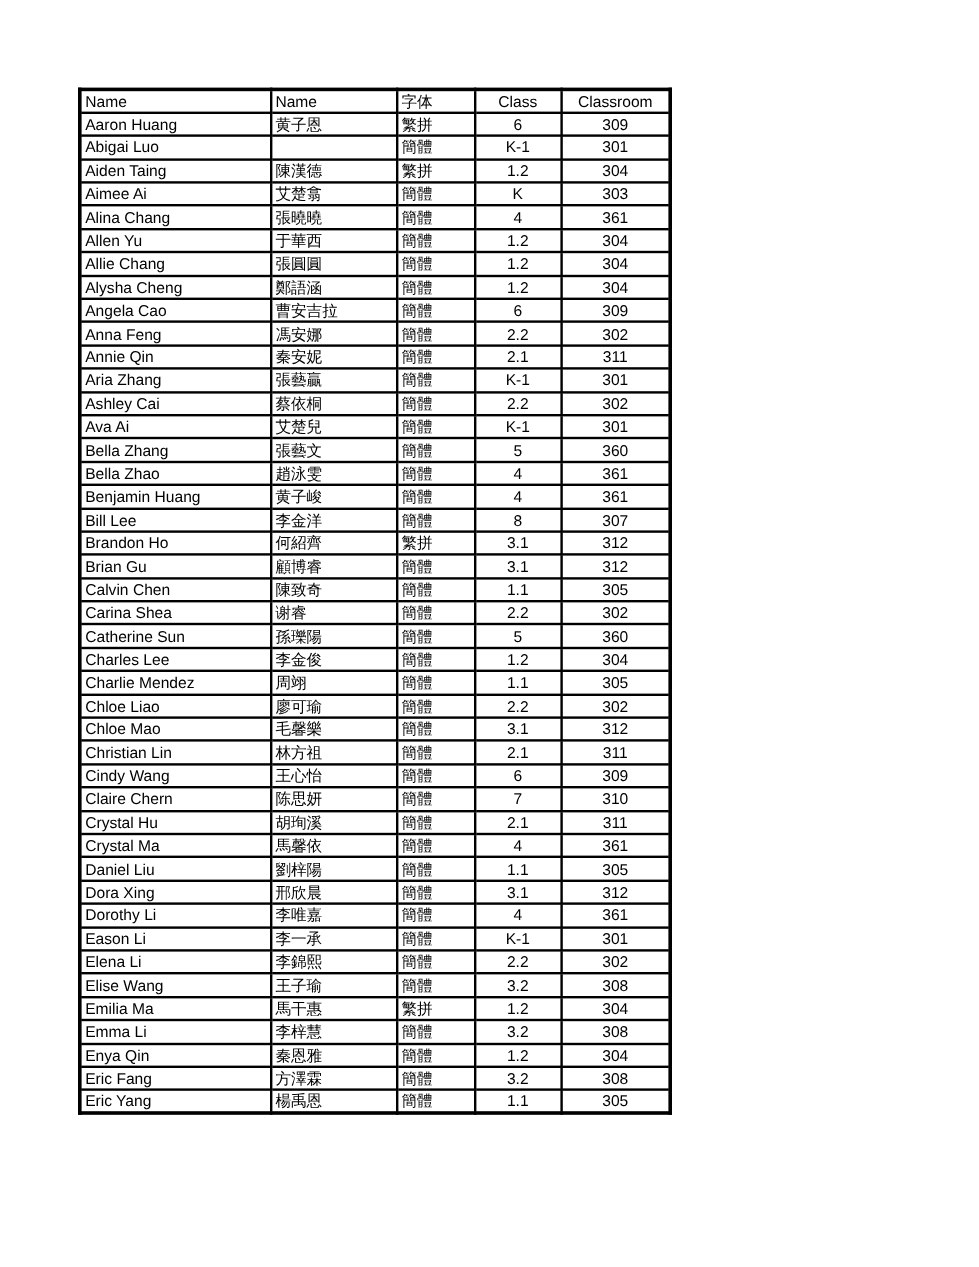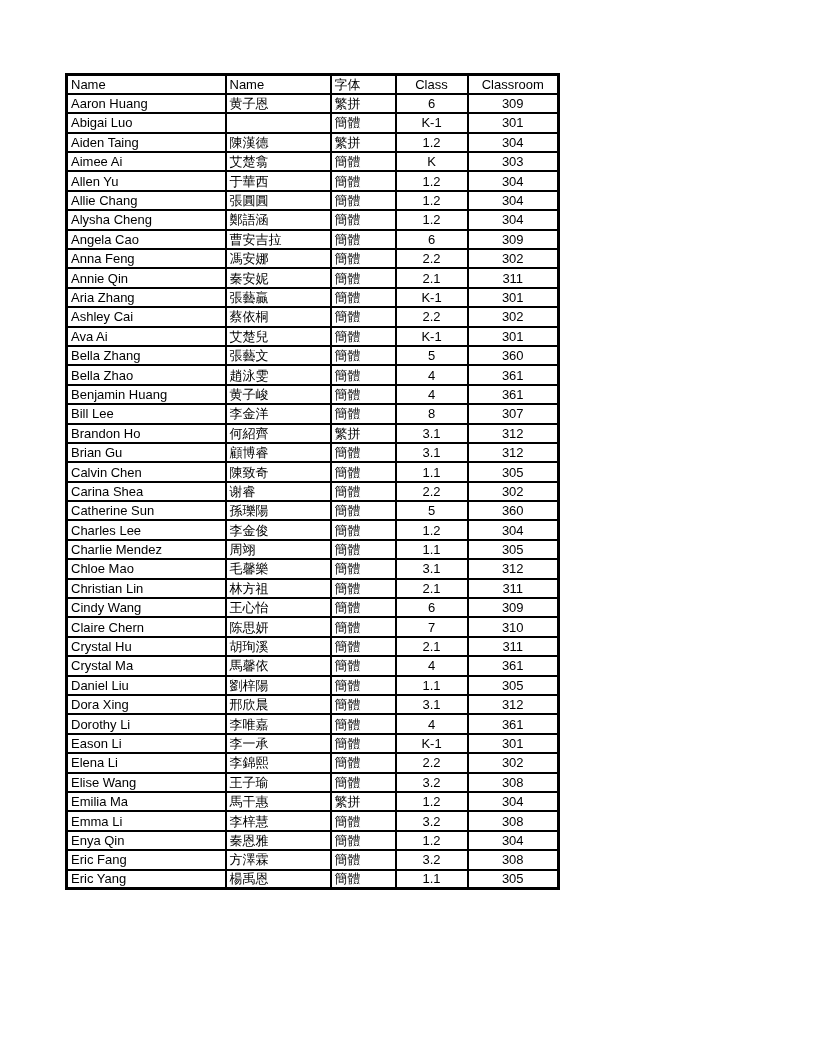--- a/index.html
+++ b/index.html
@@ -98,6 +98,13 @@
           <td class="ac">303</td>
         </tr>
         <tr>
+          <td class="al">Alina Chang</td>
+          <td class="al zh">張曉曉</td>
+          <td class="al zh">簡體</td>
+          <td class="ac">4</td>
+          <td class="ac">361</td>
+        </tr>
+        <tr>
           <td class="al">Allen Yu</td>
           <td class="al zh">于華西</td>
           <td class="al zh">簡體</td>

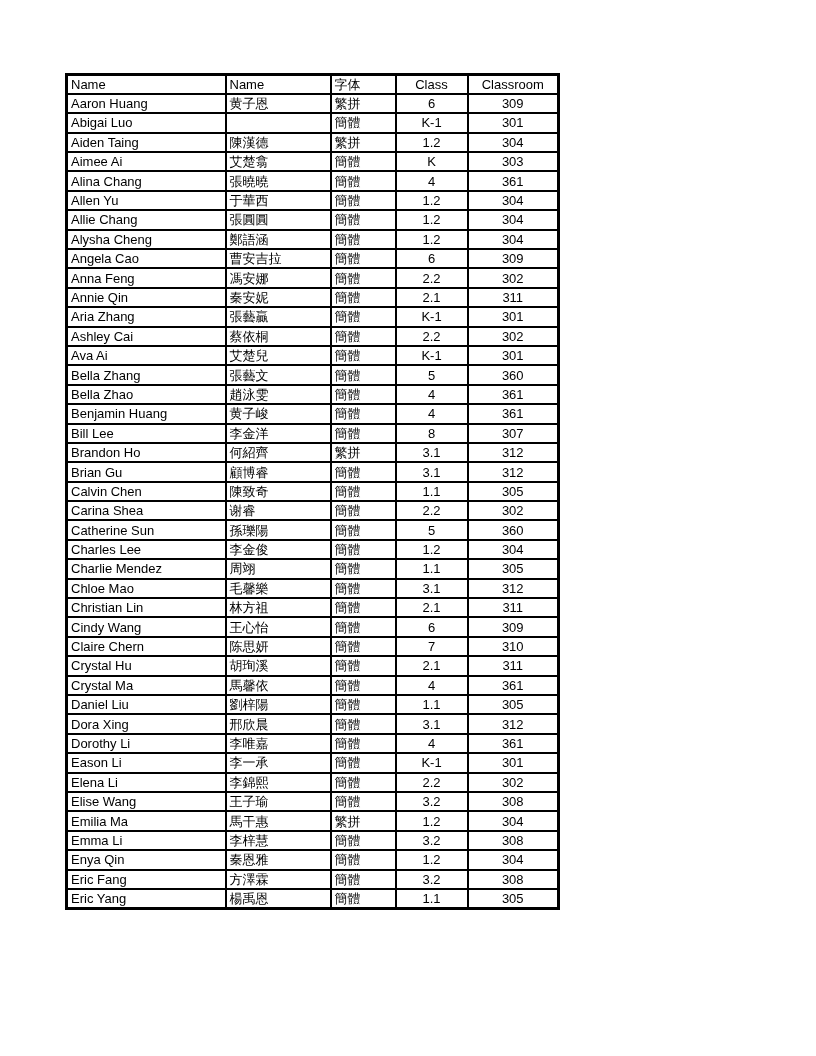--- a/index.html
+++ b/index.html
@@ -245,6 +245,13 @@
           <td class="ac">305</td>
         </tr>
         <tr>
+          <td class="al">Chloe Liao</td>
+          <td class="al zh">廖可瑜</td>
+          <td class="al zh">簡體</td>
+          <td class="ac">2.2</td>
+          <td class="ac">302</td>
+        </tr>
+        <tr>
           <td class="al">Chloe Mao</td>
           <td class="al zh">毛馨樂</td>
           <td class="al zh">簡體</td>

